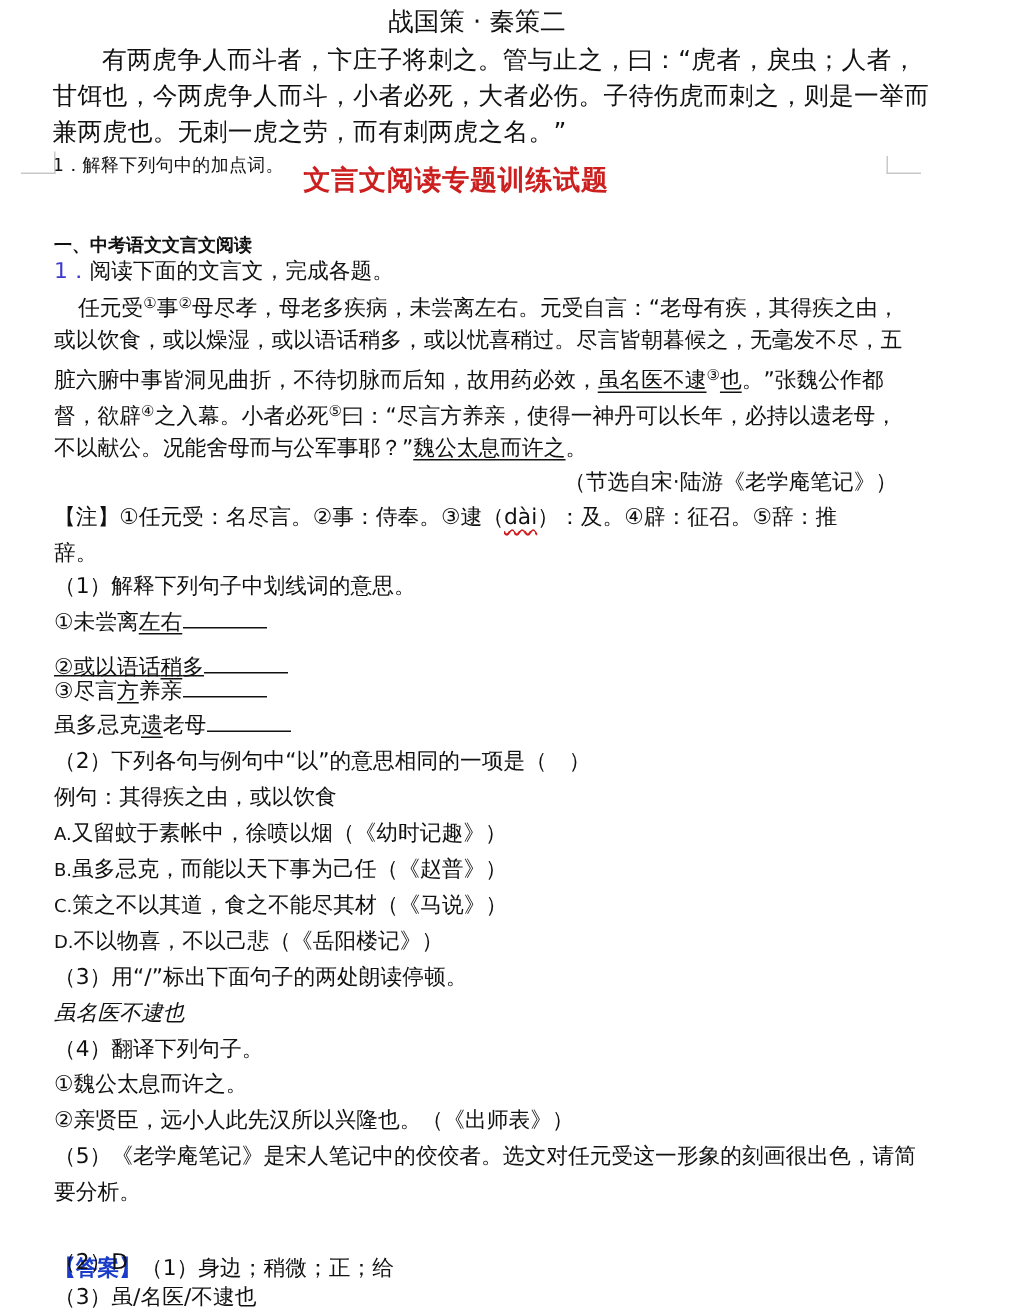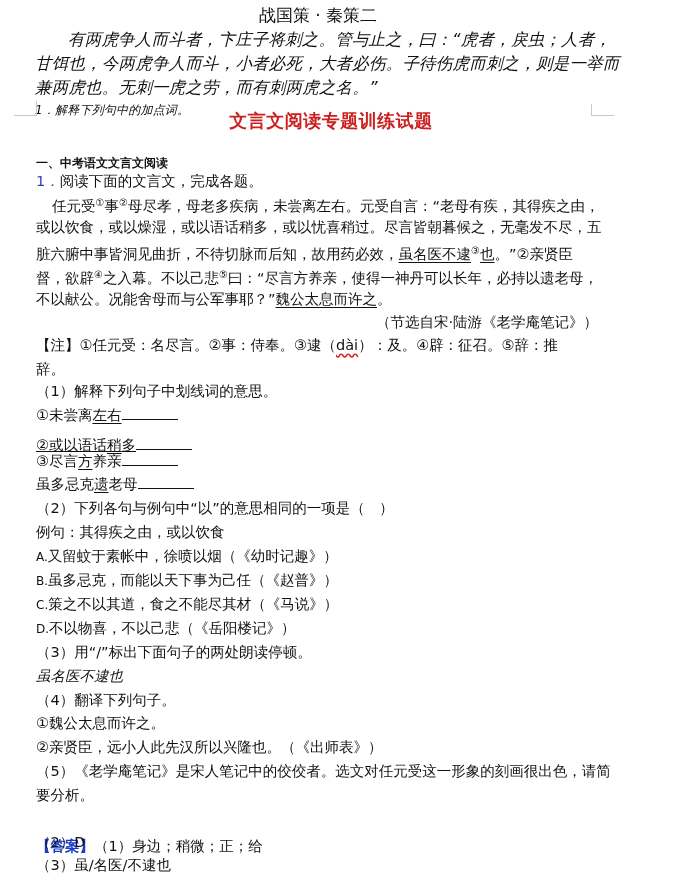--- a/index.html
+++ b/index.html
@@ -7,7 +7,7 @@
          font-family:"DejaVu Sans", sans-serif; color:#111; }
   .abs { position:absolute; white-space:nowrap; }
   .top-title { left:0; width:636px; top:4px; text-align:center; font-size:17px; line-height:22px; }
-  .top-p { left:35px; font-size:16.5px; line-height:24px; letter-spacing:0.2px;font-style:italic; }
+  .top-p { left:35px; font-size:16.5px; line-height:24px; letter-spacing:0.2px; }
   .corner { position:absolute; width:22px; height:12px; border-color:#c8c8c8; border-style:solid; border-width:0; }
   .corner-l { left:14px; top:101px; border-bottom-width:1px; border-right-width:1px; width:22px; height:14px; }
   .corner-r { left:591px; top:104px; border-bottom-width:1px; border-left-width:1px; width:22px; height:11px; }

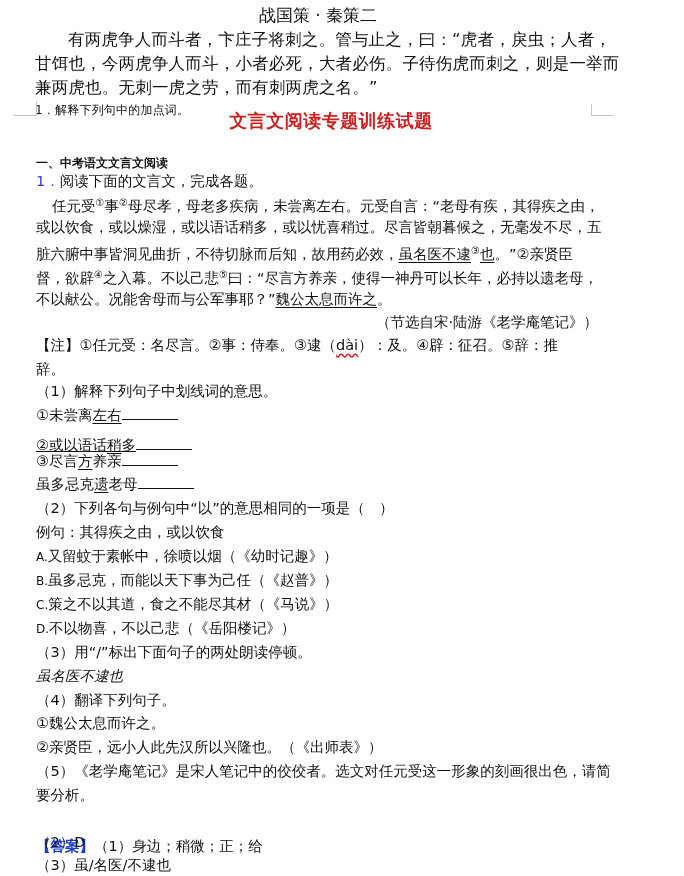--- a/index.html
+++ b/index.html
@@ -11,7 +11,7 @@
   .corner { position:absolute; width:22px; height:12px; border-color:#c8c8c8; border-style:solid; border-width:0; }
   .corner-l { left:14px; top:101px; border-bottom-width:1px; border-right-width:1px; width:22px; height:14px; }
   .corner-r { left:591px; top:104px; border-bottom-width:1px; border-left-width:1px; width:22px; height:11px; }
-  .doc-title { left:0; width:608px; top:108px; text-align:center; font-size:18px; font-weight:bold; color:#cc1f1f; line-height:26px; letter-spacing:0.5px;padding-left:27px; }
+  .doc-title { left:0; width:608px; top:108px; text-align:center; font-size:18px; font-weight:bold; color:#cc1f1f; line-height:26px; letter-spacing:0.5px; }
   .sec-head { left:36px; top:150px; font-size:12px; font-weight:bold; line-height:26px; }
   .p { left:36px; font-size:14.5px; line-height:22px; }
   .num-blue { color:#3a3ad0; }

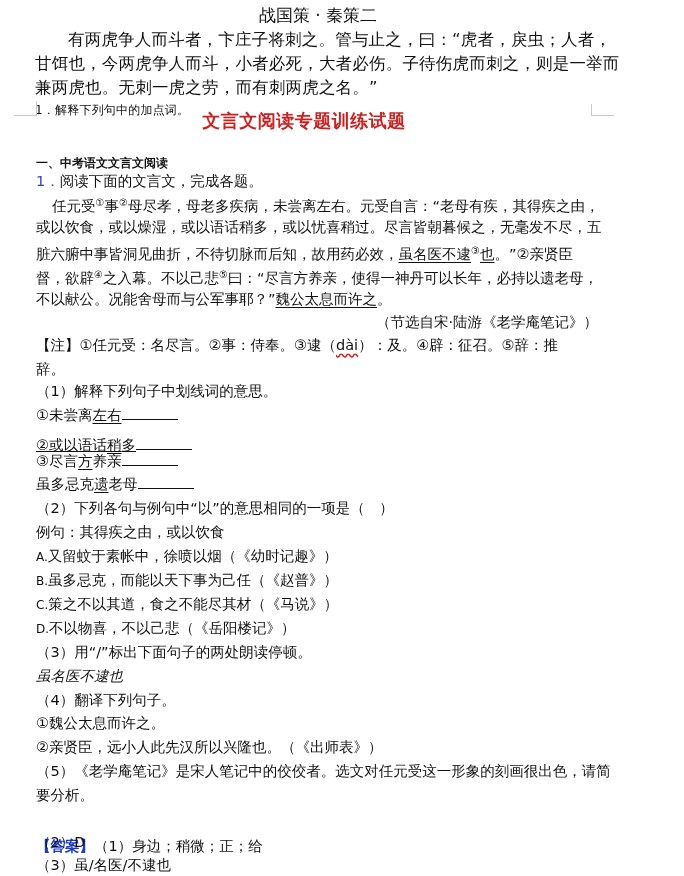--- a/index.html
+++ b/index.html
@@ -47,7 +47,7 @@
 </div>
 <div class="abs p" style="top:216px;">或以饮食，或以燥湿，或以语话稍多，或以忧喜稍过。尽言皆朝暮候之，无毫发不尽，五</div>
 <div class="abs p" style="top:240px;">
-  <span>脏六腑中事皆洞见曲折，不待切脉而后知，故用药必效，</span><span class="u">虽名医不逮</span><span class="sup">③</span><span class="u">也</span><span>。”②亲贤臣</span>
+  <span>脏六腑中事皆洞见曲折，不待切脉而后知，故用药必效，</span><span class="u">虽名医不逮</span><span class="sup">③</span><span class="u">也</span><span>。”张魏公作都</span>
 </div>
 <div class="abs p" style="top:264px;">
   <span>督，欲辟</span><span class="sup">④</span><span>之入幕。不以己悲</span><span class="sup">⑤</span><span>曰：“尽言方养亲，使得一神丹可以长年，必持以遗老母，</span>

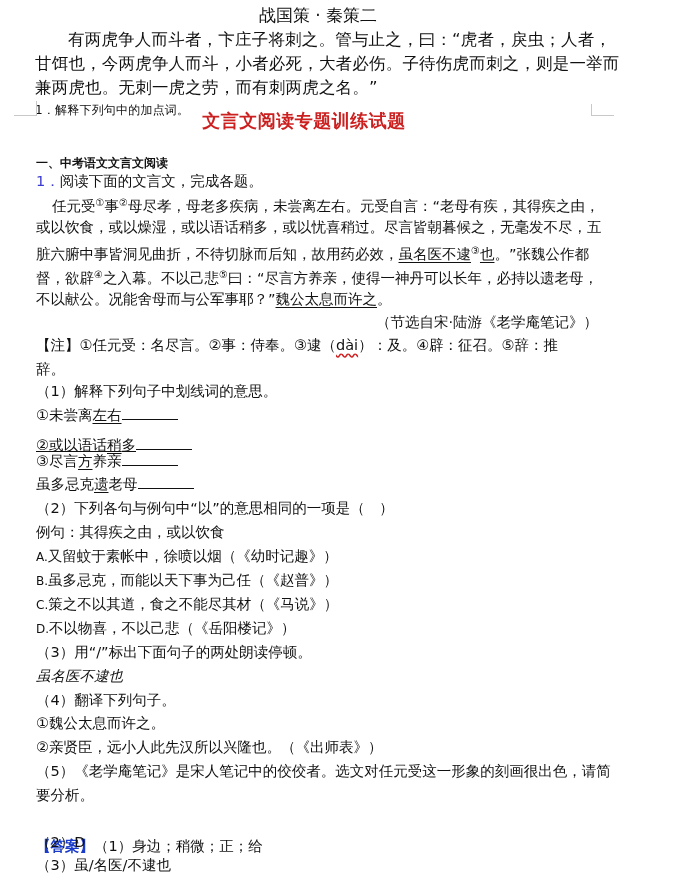--- a/index.html
+++ b/index.html
@@ -50,7 +50,7 @@
   <span>脏六腑中事皆洞见曲折，不待切脉而后知，故用药必效，</span><span class="u">虽名医不逮</span><span class="sup">③</span><span class="u">也</span><span>。”张魏公作都</span>
 </div>
 <div class="abs p" style="top:264px;">
-  <span>督，欲辟</span><span class="sup">④</span><span>之入幕。不以己悲</span><span class="sup">⑤</span><span>曰：“尽言方养亲，使得一神丹可以长年，必持以遗老母，</span>
+  <span>督，欲辟</span><span class="sup">④</span><span>之入幕。小者必死</span><span class="sup">⑤</span><span>曰：“尽言方养亲，使得一神丹可以长年，必持以遗老母，</span>
 </div>
 <div class="abs p" style="top:288px;">
   <span>不以献公。况能舍母而与公军事耶？”</span><span class="u">魏公太息而许之</span><span>。</span>

